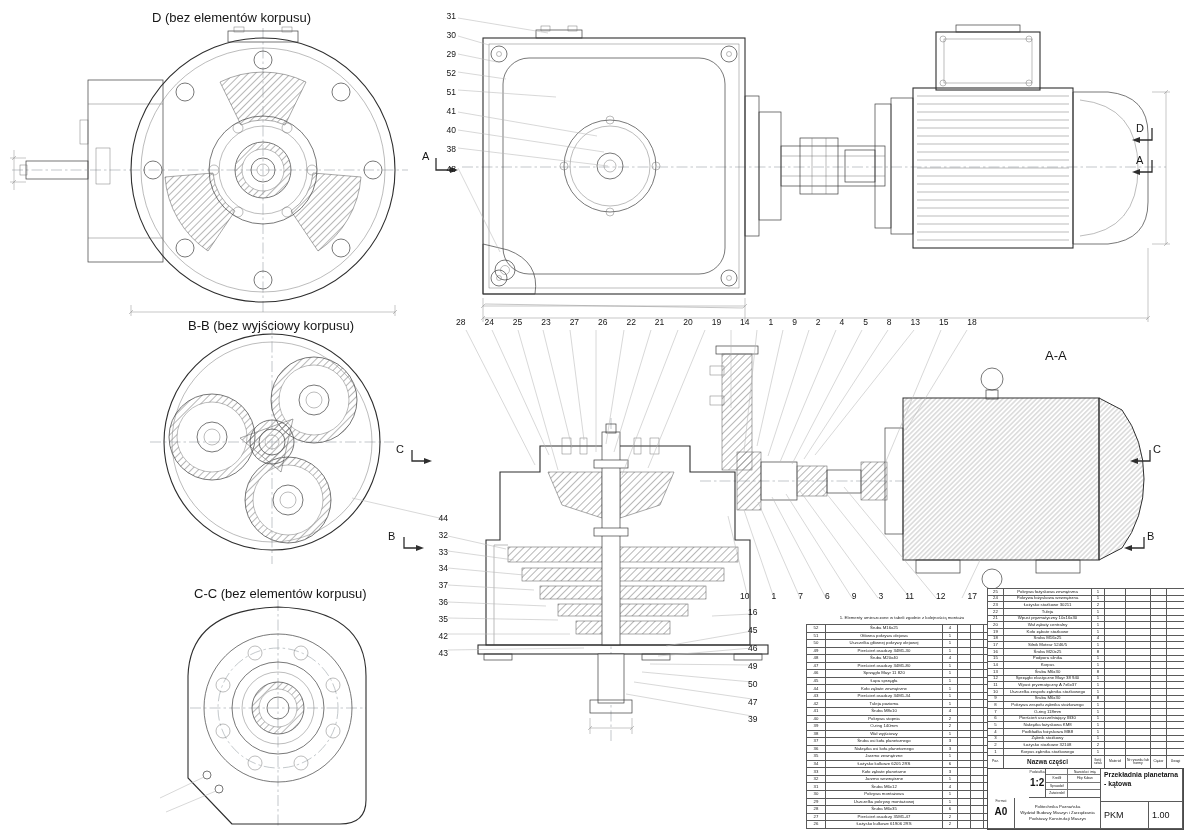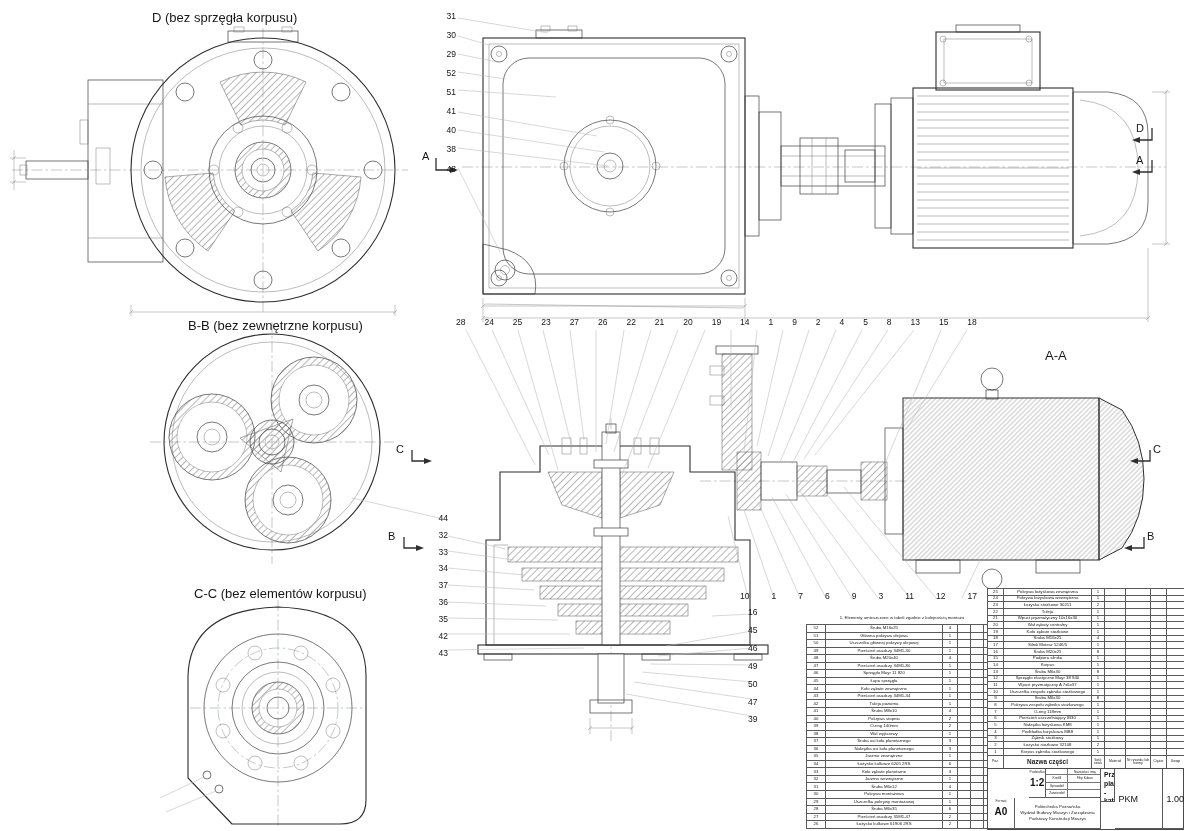--- a/index.html
+++ b/index.html
@@ -294,7 +294,7 @@
   </g>
 </svg>
 
-<div class="viewlabel" style="left:152px;top:10px">D (bez sprzęgła korpusu)</div>
+<div class="viewlabel" style="left:152px;top:10px">D (bez elementów korpusu)</div>
 <div class="viewlabel" style="left:188px;top:318px">B-B (bez zewnętrzne korpusu)</div>
 <div class="viewlabel" style="left:194px;top:586px">C-C (bez elementów korpusu)</div>
 <div class="viewlabel" style="left:1045px;top:348px">A-A</div>

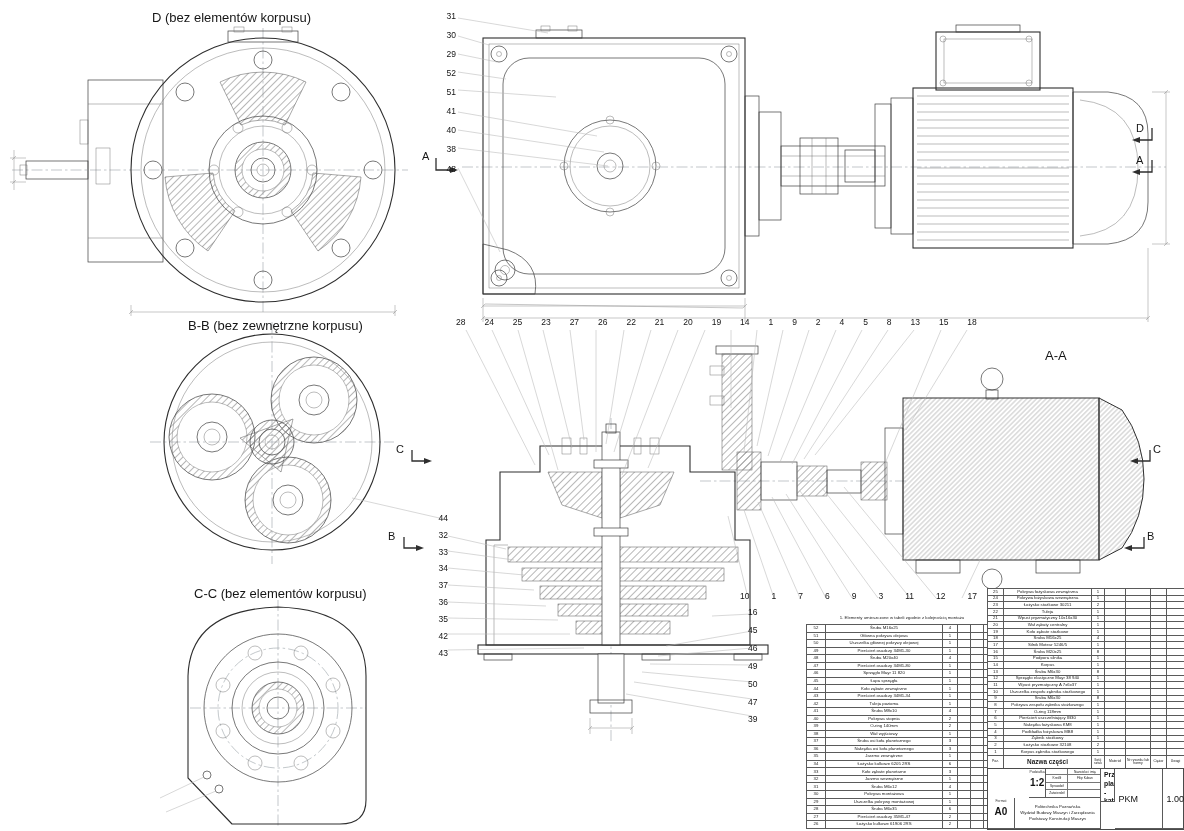--- a/index.html
+++ b/index.html
@@ -295,7 +295,7 @@
 </svg>
 
 <div class="viewlabel" style="left:152px;top:10px">D (bez elementów korpusu)</div>
-<div class="viewlabel" style="left:188px;top:318px">B-B (bez zewnętrzne korpusu)</div>
+<div class="viewlabel" style="left:188px;top:318px">B-B (bez wyjściowy korpusu)</div>
 <div class="viewlabel" style="left:194px;top:586px">C-C (bez elementów korpusu)</div>
 <div class="viewlabel" style="left:1045px;top:348px">A-A</div>
 

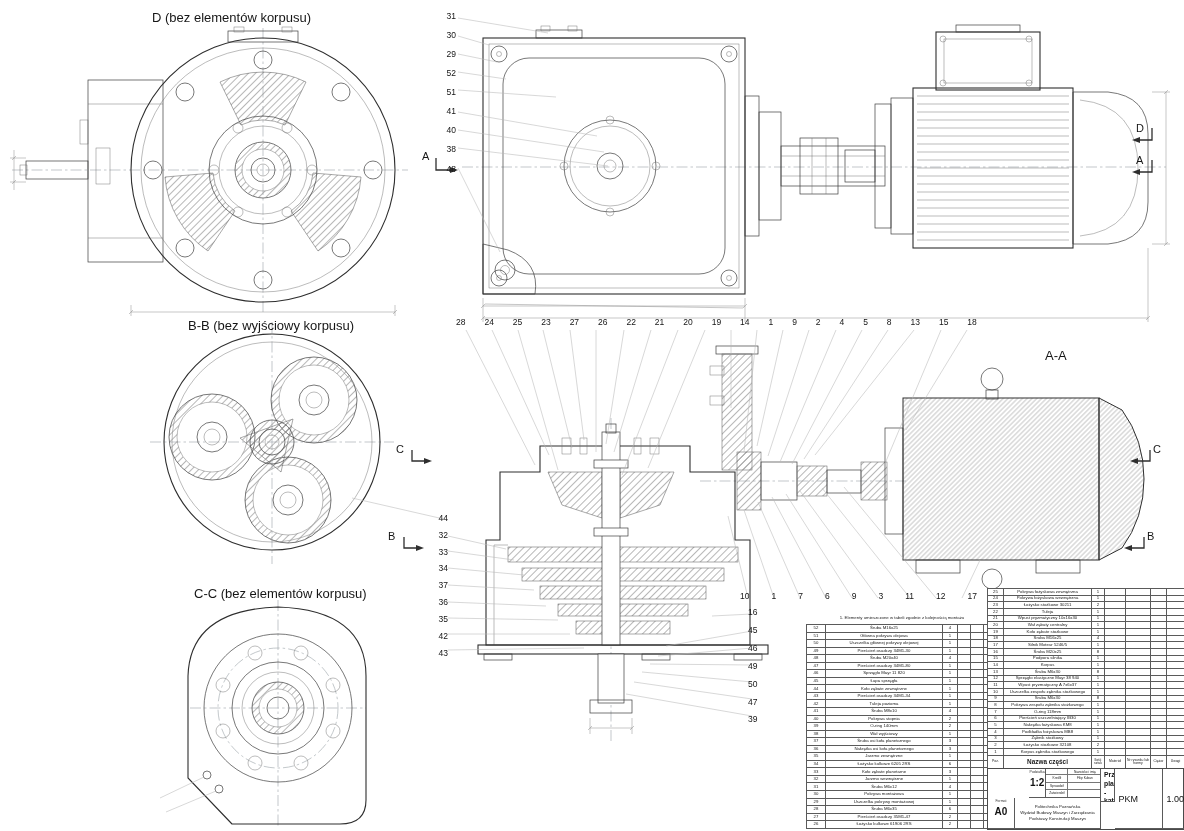--- a/index.html
+++ b/index.html
@@ -43,7 +43,7 @@
           display:flex;box-sizing:border-box;background:#fff;}
   #tblock .c{border-right:0.6px solid #5a5a5a;border-bottom:0.6px solid #5a5a5a;box-sizing:border-box;overflow:hidden;}
   .tb-left{width:113px;display:flex;flex-direction:column;}
-  .tb-right{width:84px;display:flex;flex-direction:row;}
+  .tb-right{width:84px;display:flex;flex-direction:column;}
   .tb-row1{height:29px;display:flex;margin-left:41px;}
   .tb-row2{flex:1;display:flex;}
   .sc{width:27px;display:flex;flex-direction:column;align-items:center;}

